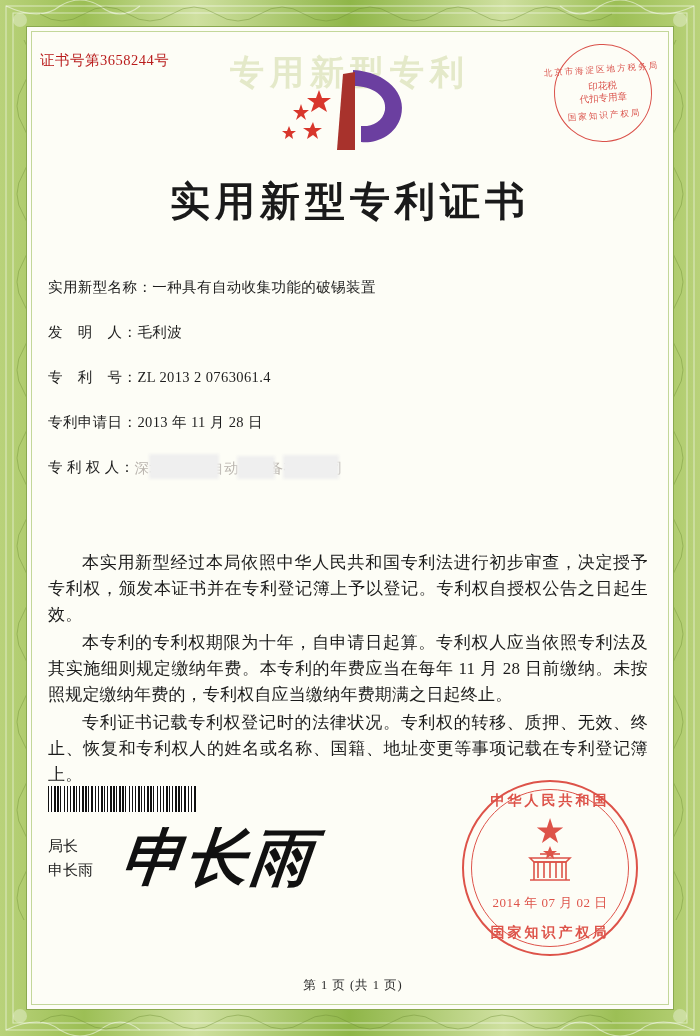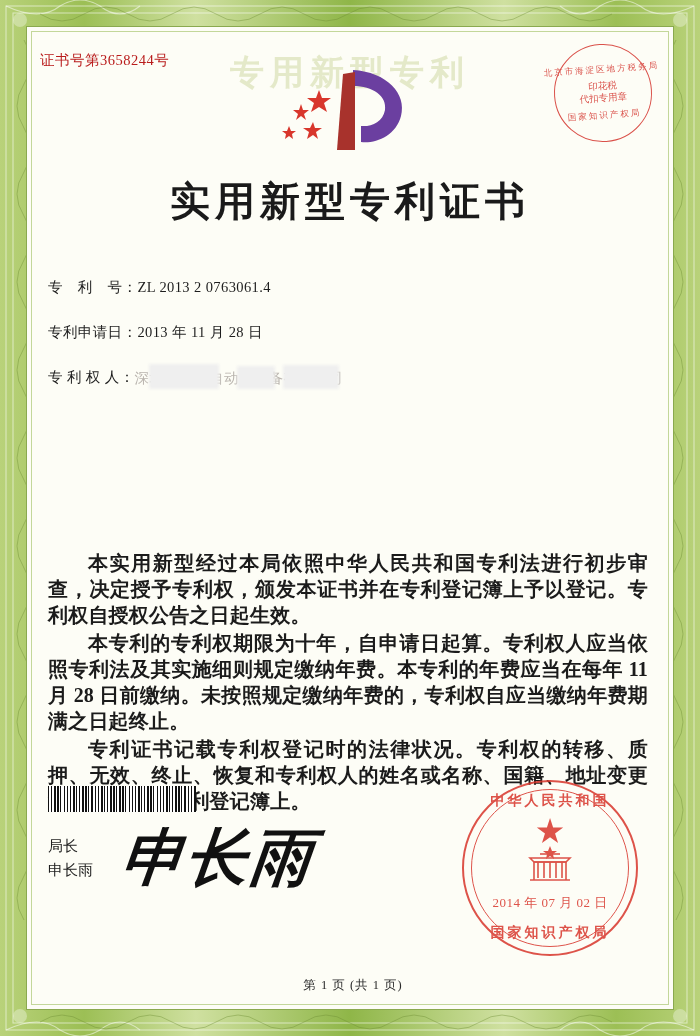--- a/index.html
+++ b/index.html
@@ -353,6 +353,9 @@
 
     <div class="fields">
 
+      <div class="field">
+        <span class="lbl">实用新型名称：</span><span class="val">一种具有自动收集功能的破锡装置</span>
+      </div>
 
 
       <div class="field">

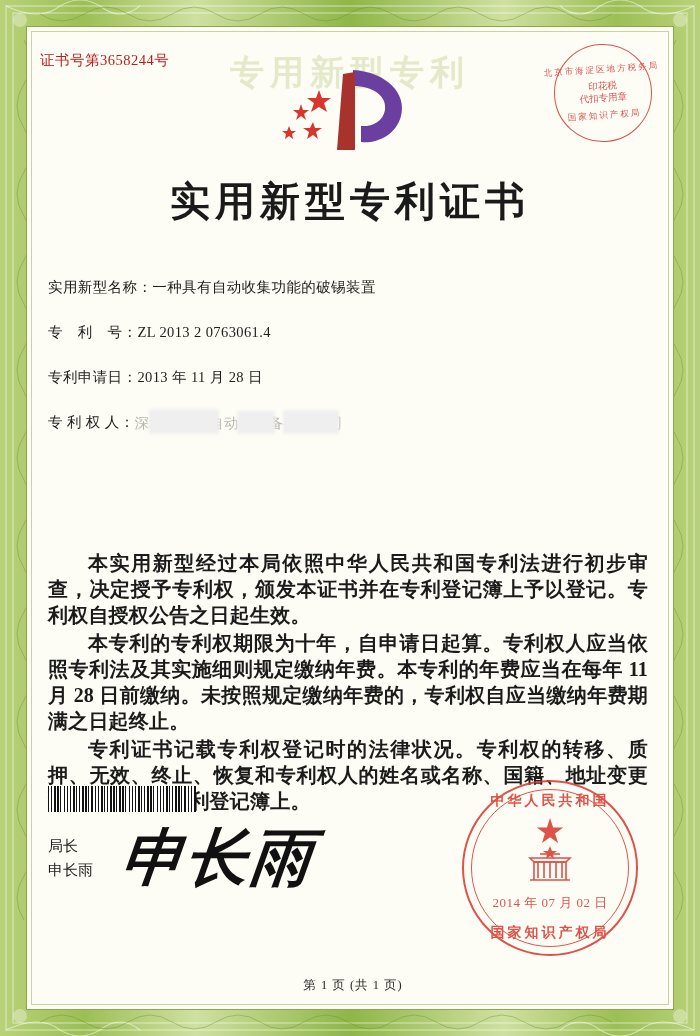--- a/index.html
+++ b/index.html
@@ -357,6 +357,9 @@
         <span class="lbl">实用新型名称：</span><span class="val">一种具有自动收集功能的破锡装置</span>
       </div>
 
+      <div class="field">
+        <span class="lbl">发　明　人：</span><span class="val">毛利波</span>
+      </div>
 
       <div class="field">
         <span class="lbl">专　利　号：</span><span class="val">ZL 2013 2 0763061.4</span>

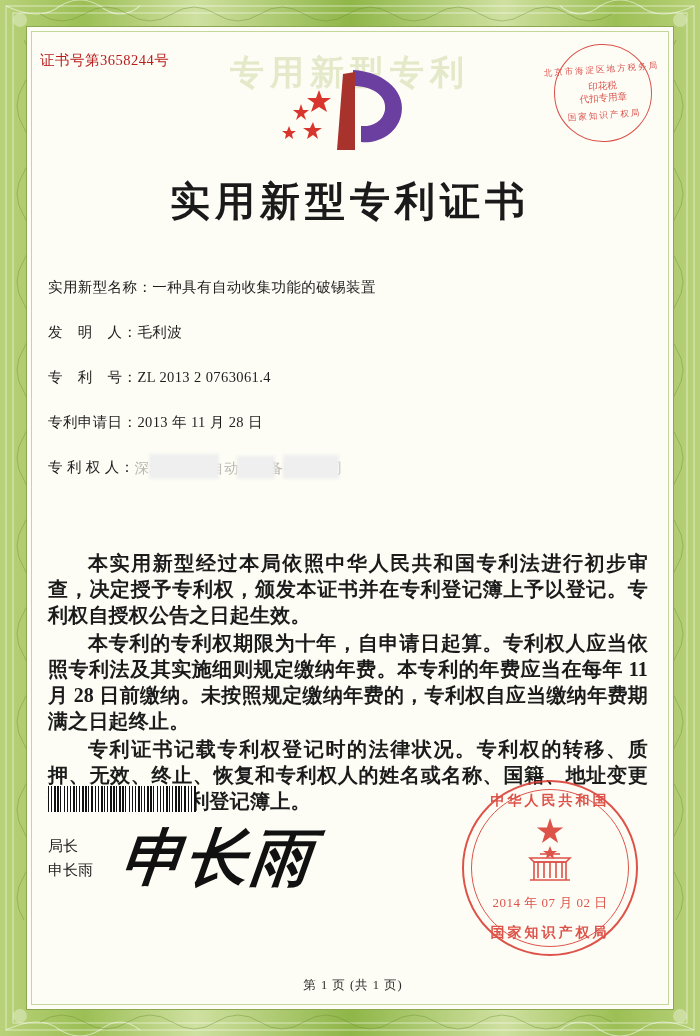--- a/index.html
+++ b/index.html
@@ -167,12 +167,11 @@
     left: 22px;
     right: 26px;
     top: 524px;
-    font-size: 20px;
+    font-size: 17px;
     line-height: 26px;
     color: #1b1b1b;
     text-align: justify;
     letter-spacing: .2px;
-    font-weight: bold;
   }
   .body-text p {
     margin: 0 0 2px 0;

